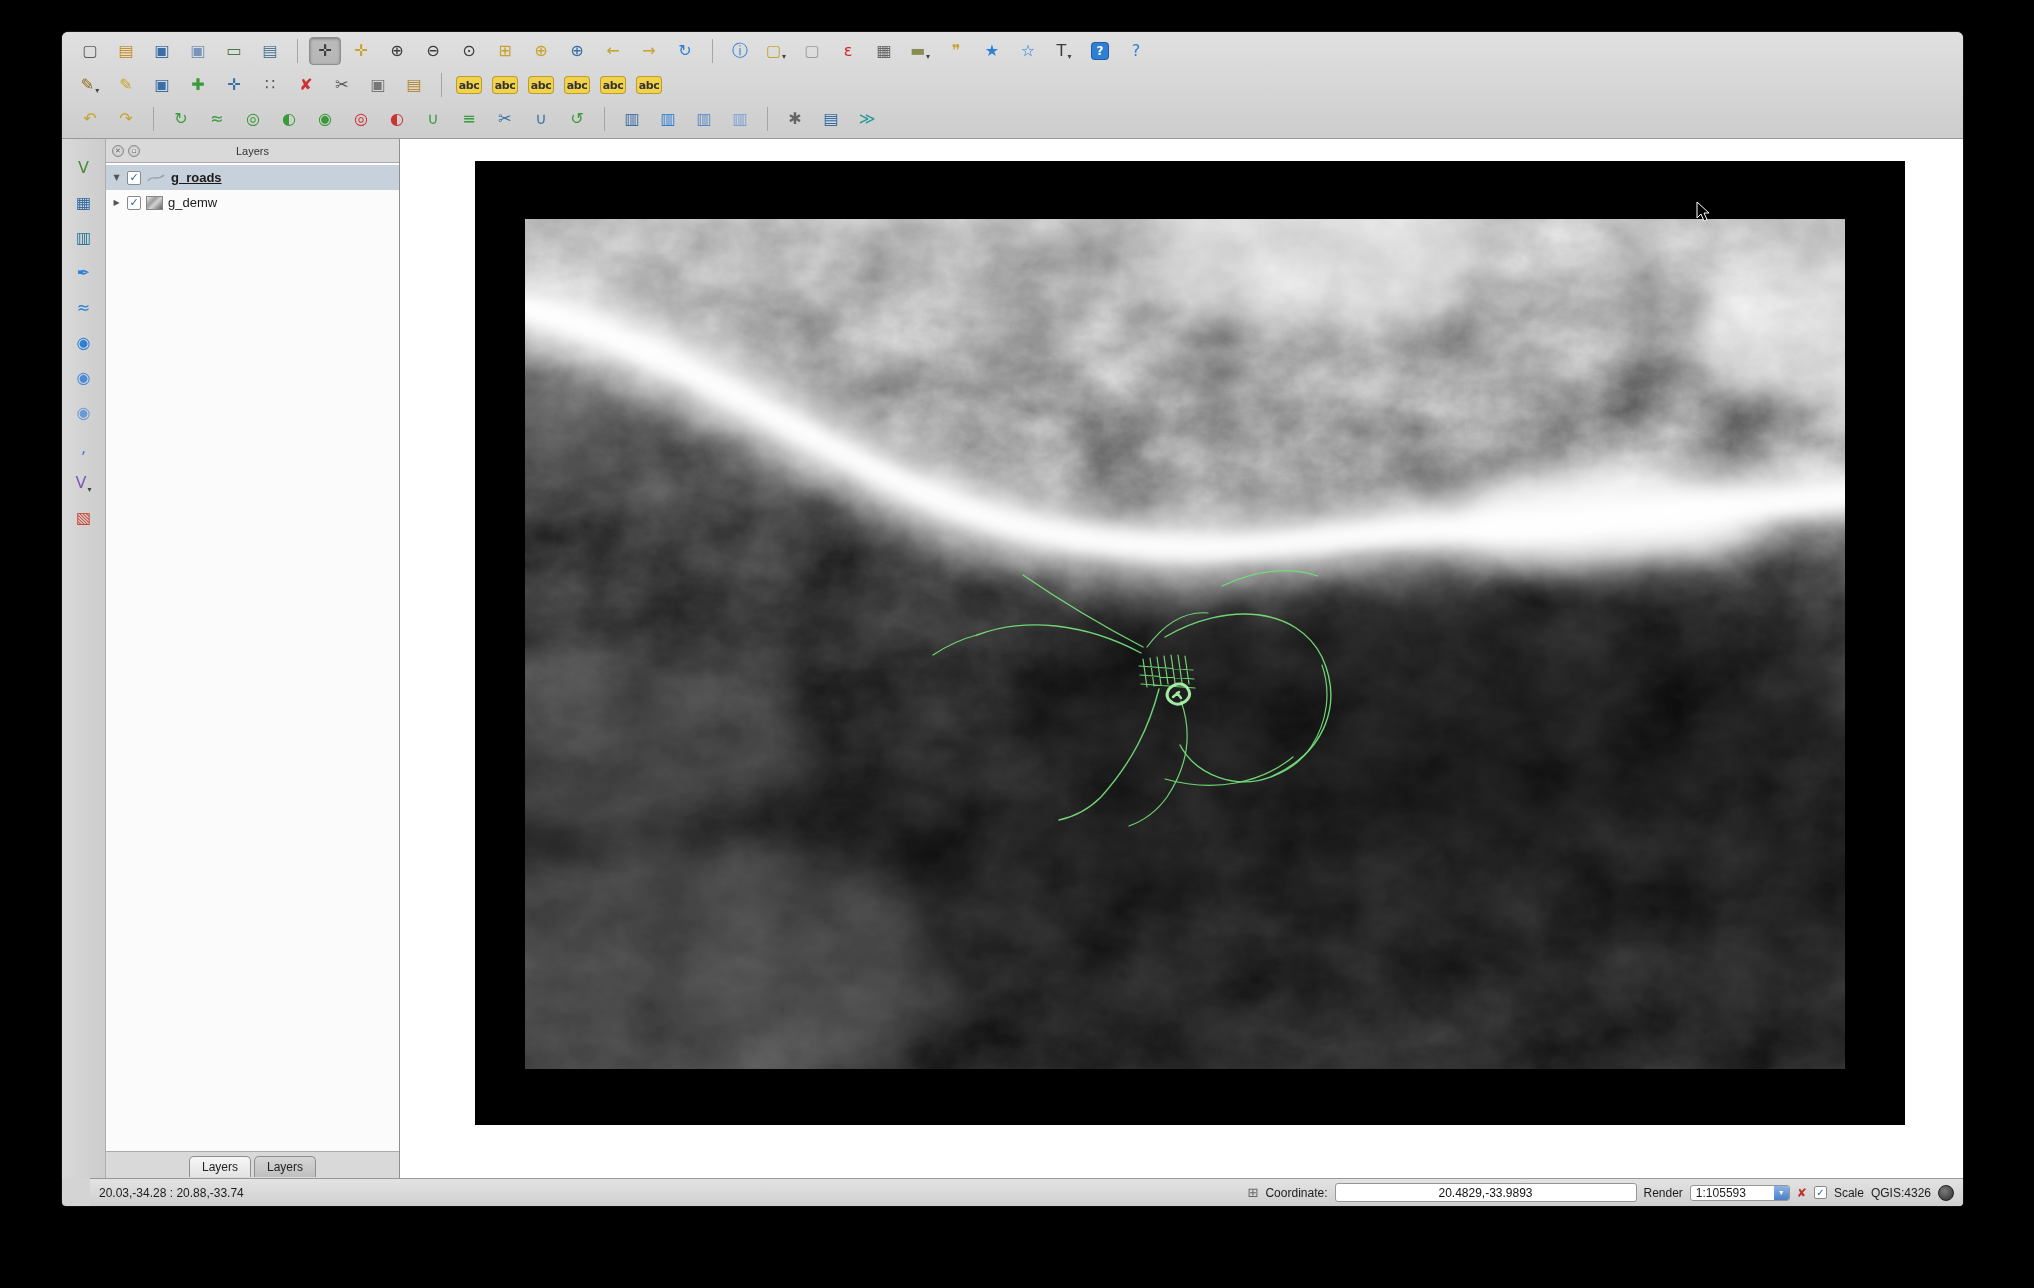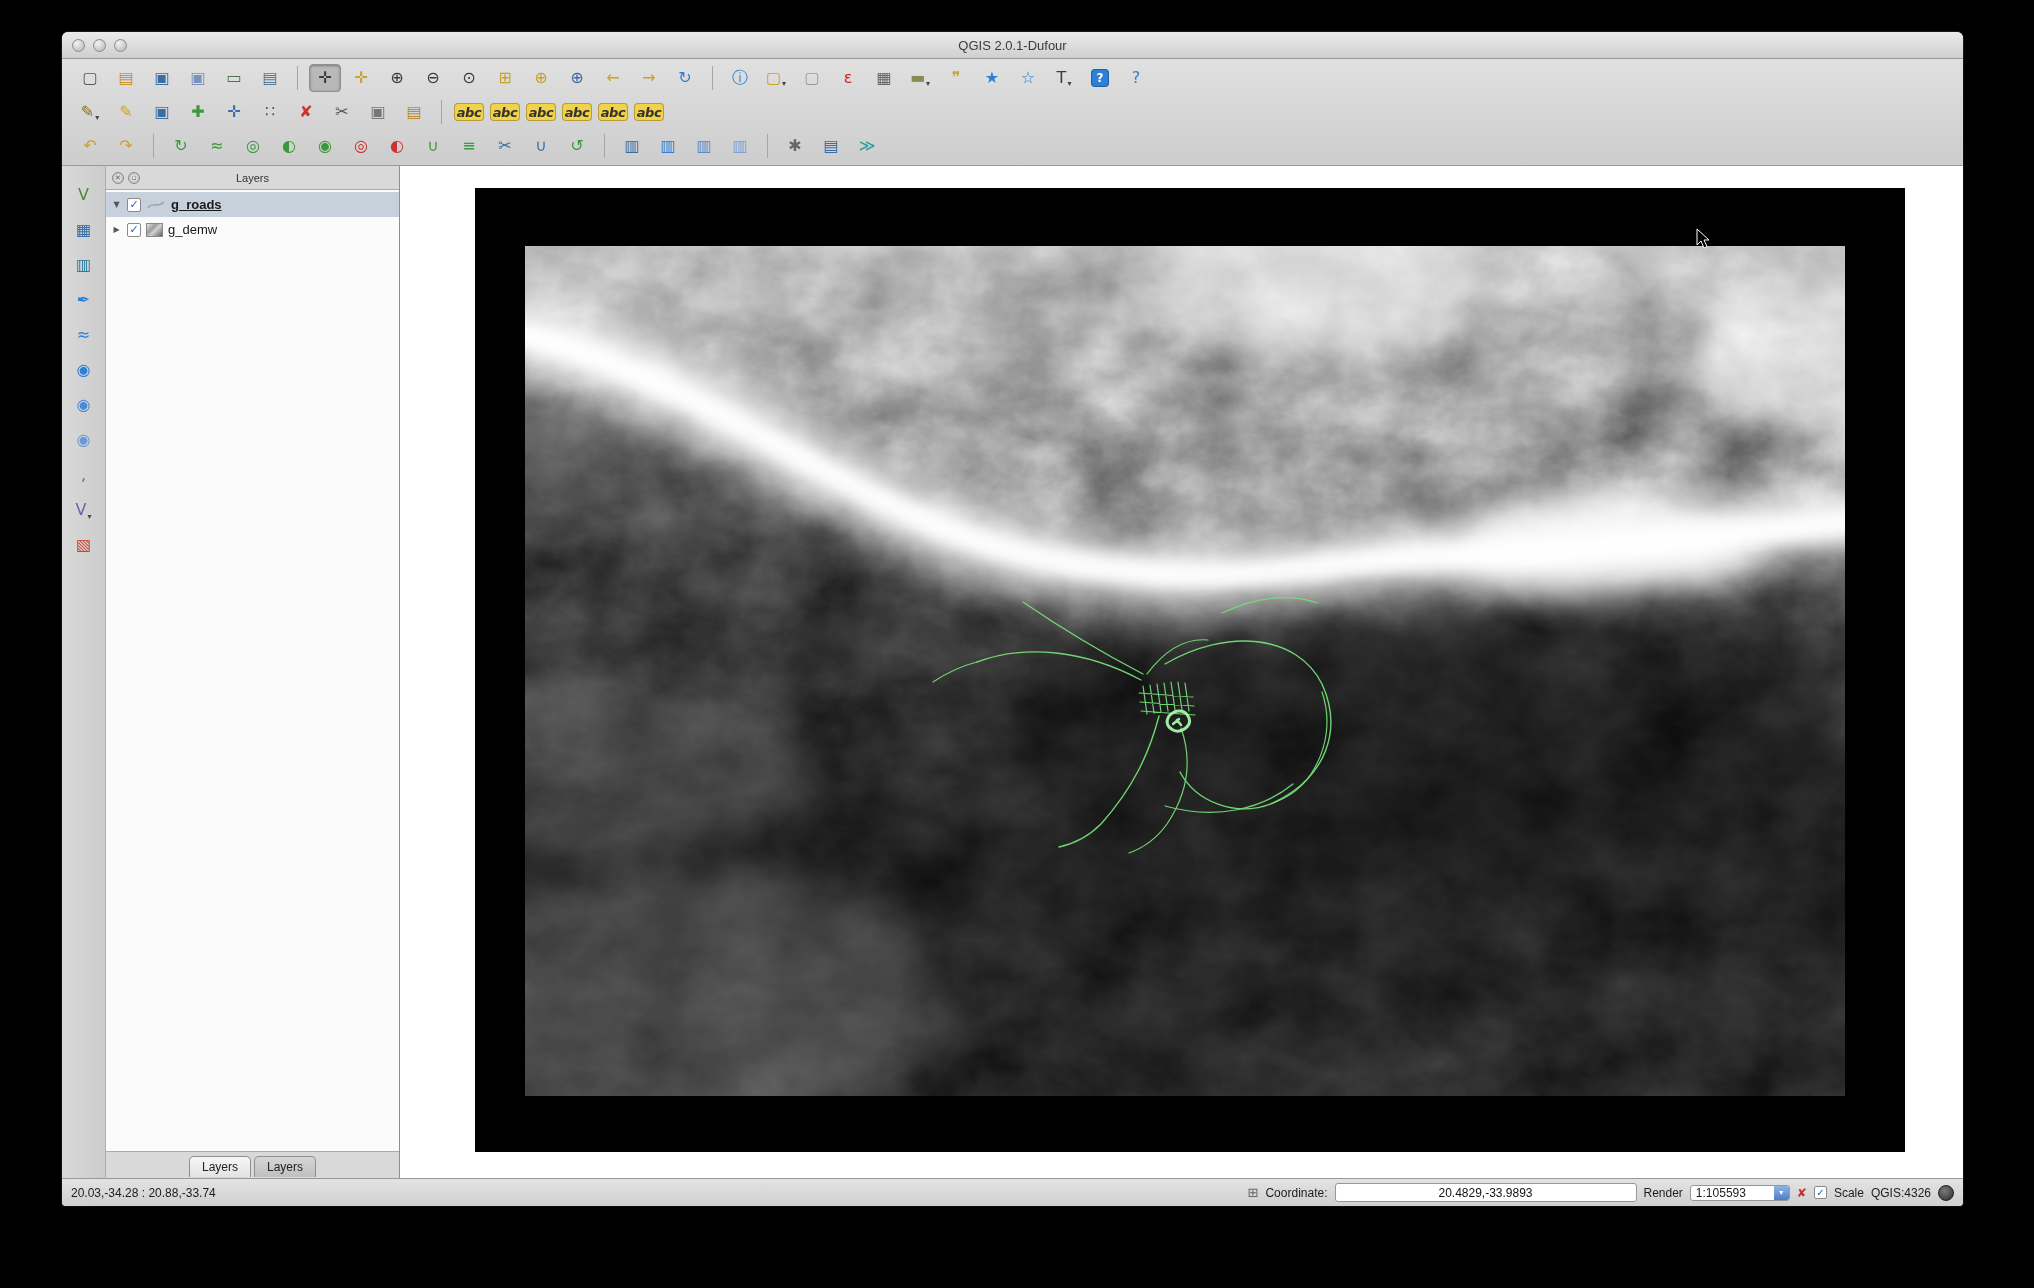--- a/index.html
+++ b/index.html
@@ -113,14 +113,6 @@
 <div class="desktop">
   <div class="window">
 
-    <div class="titlebar">
-      <div class="traffic">
-        <span class="tl"></span>
-        <span class="tl"></span>
-        <span class="tl"></span>
-      </div>
-      <div class="title">QGIS 2.0.1-Dufour</div>
-    </div>
 
     <div class="toolbars">
       <div class="tb-row">

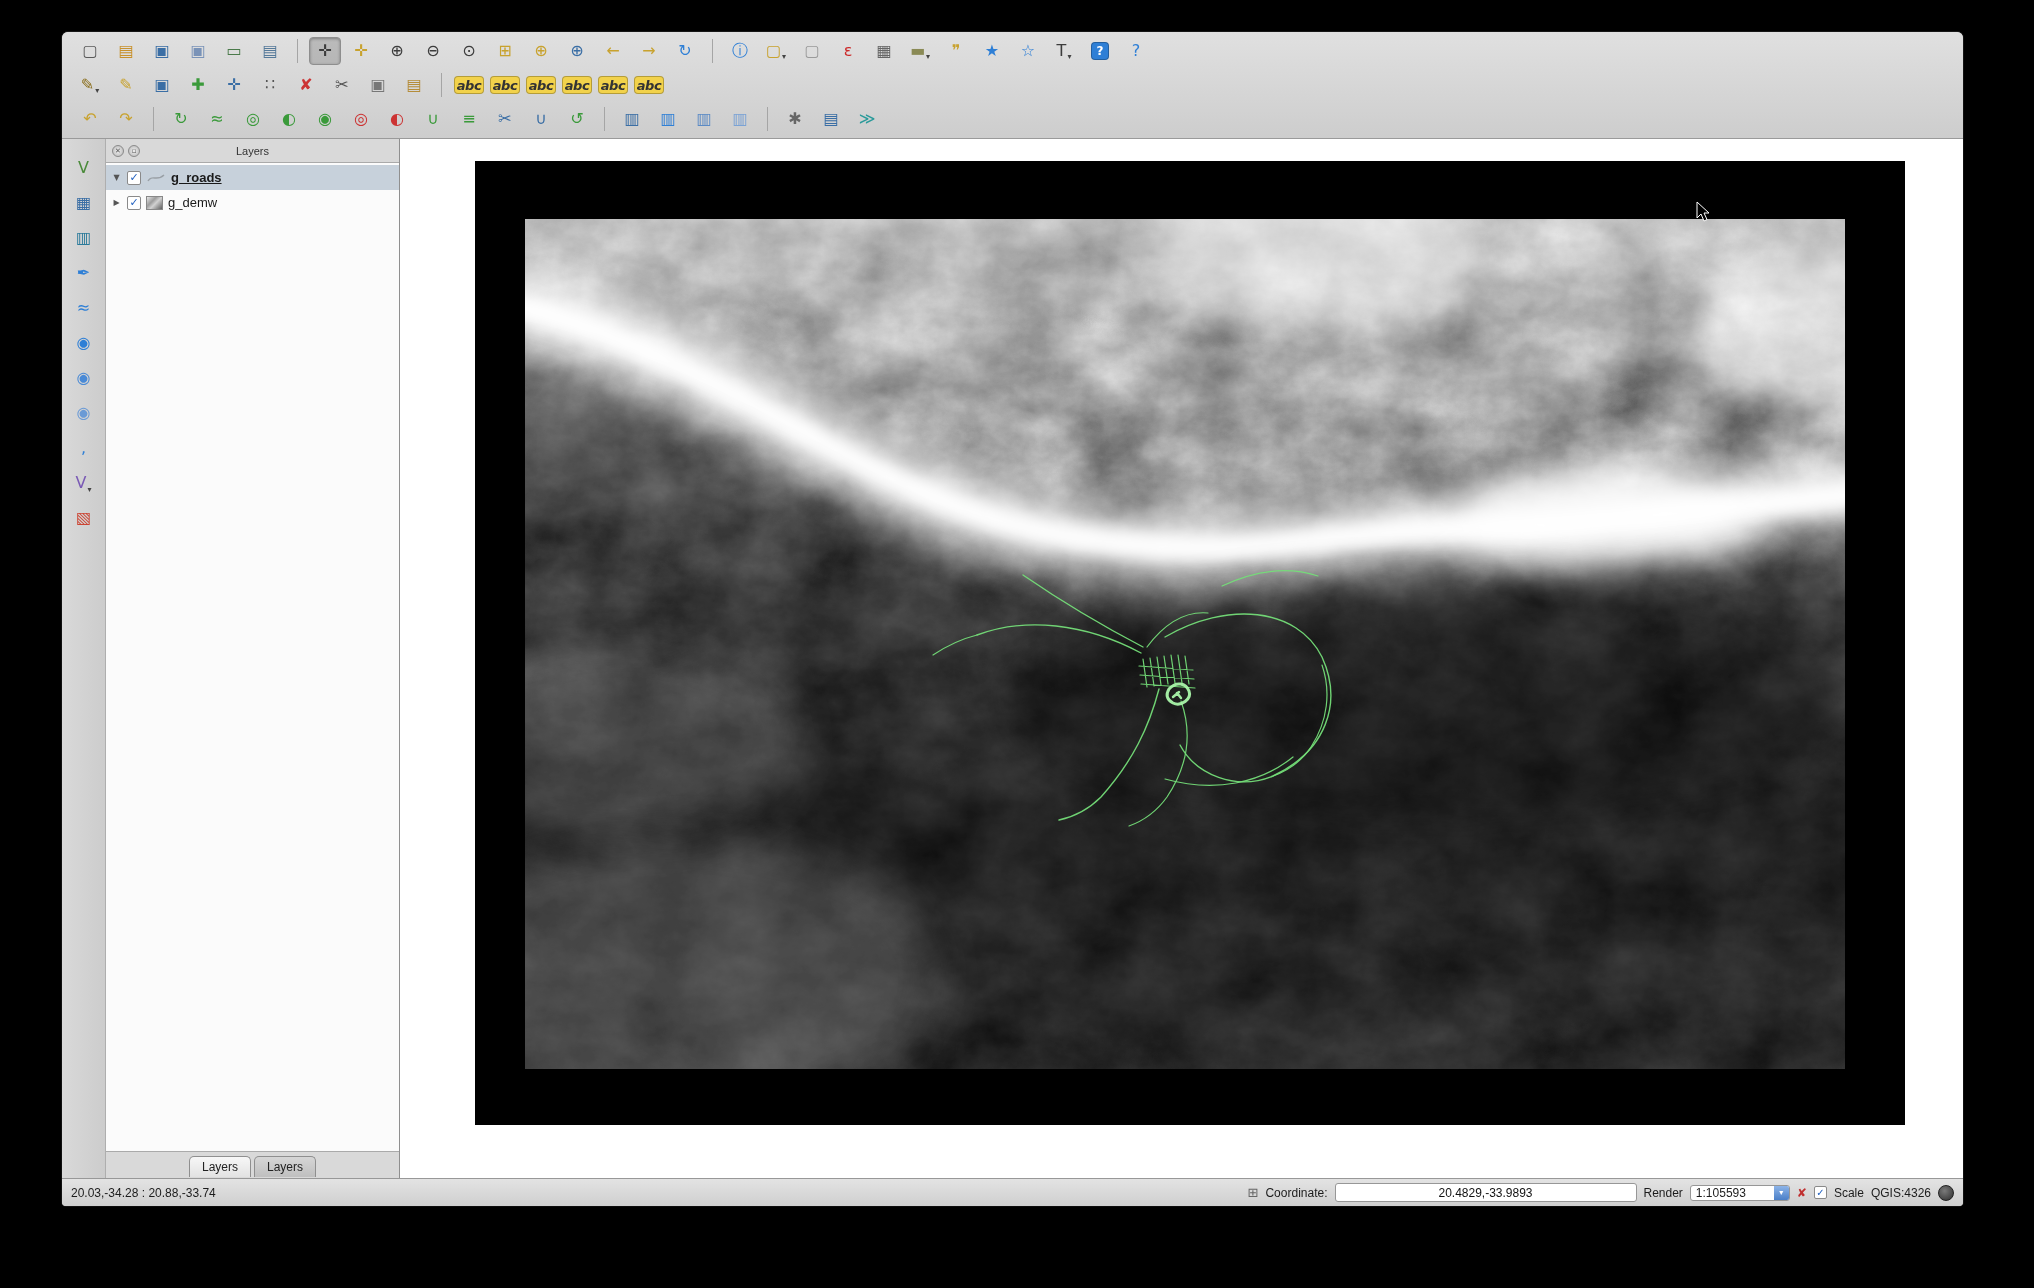--- a/index.html
+++ b/index.html
@@ -33,7 +33,7 @@
   .ticon.boxed { display:inline-flex; align-items:center; justify-content:center;
                  min-width:18px; height:18px; border-radius:4px; font-size:12px; font-weight:bold;
                  padding:0 2px; border:1px solid rgba(0,0,0,.25); }
-  .ticon.small { font-size:13px; font-weight:bold; letter-spacing:-.5px;font-style:italic; }
+  .ticon.small { font-size:11px; font-weight:bold; letter-spacing:-.5px; }
   .dd { font-size:8px; color:#444; margin-left:1px; align-self:flex-end; padding-bottom:4px; }
   .tsep { width:1px; height:24px; background:#a5a5a5; margin:0 7px; flex:0 0 1px; }
 

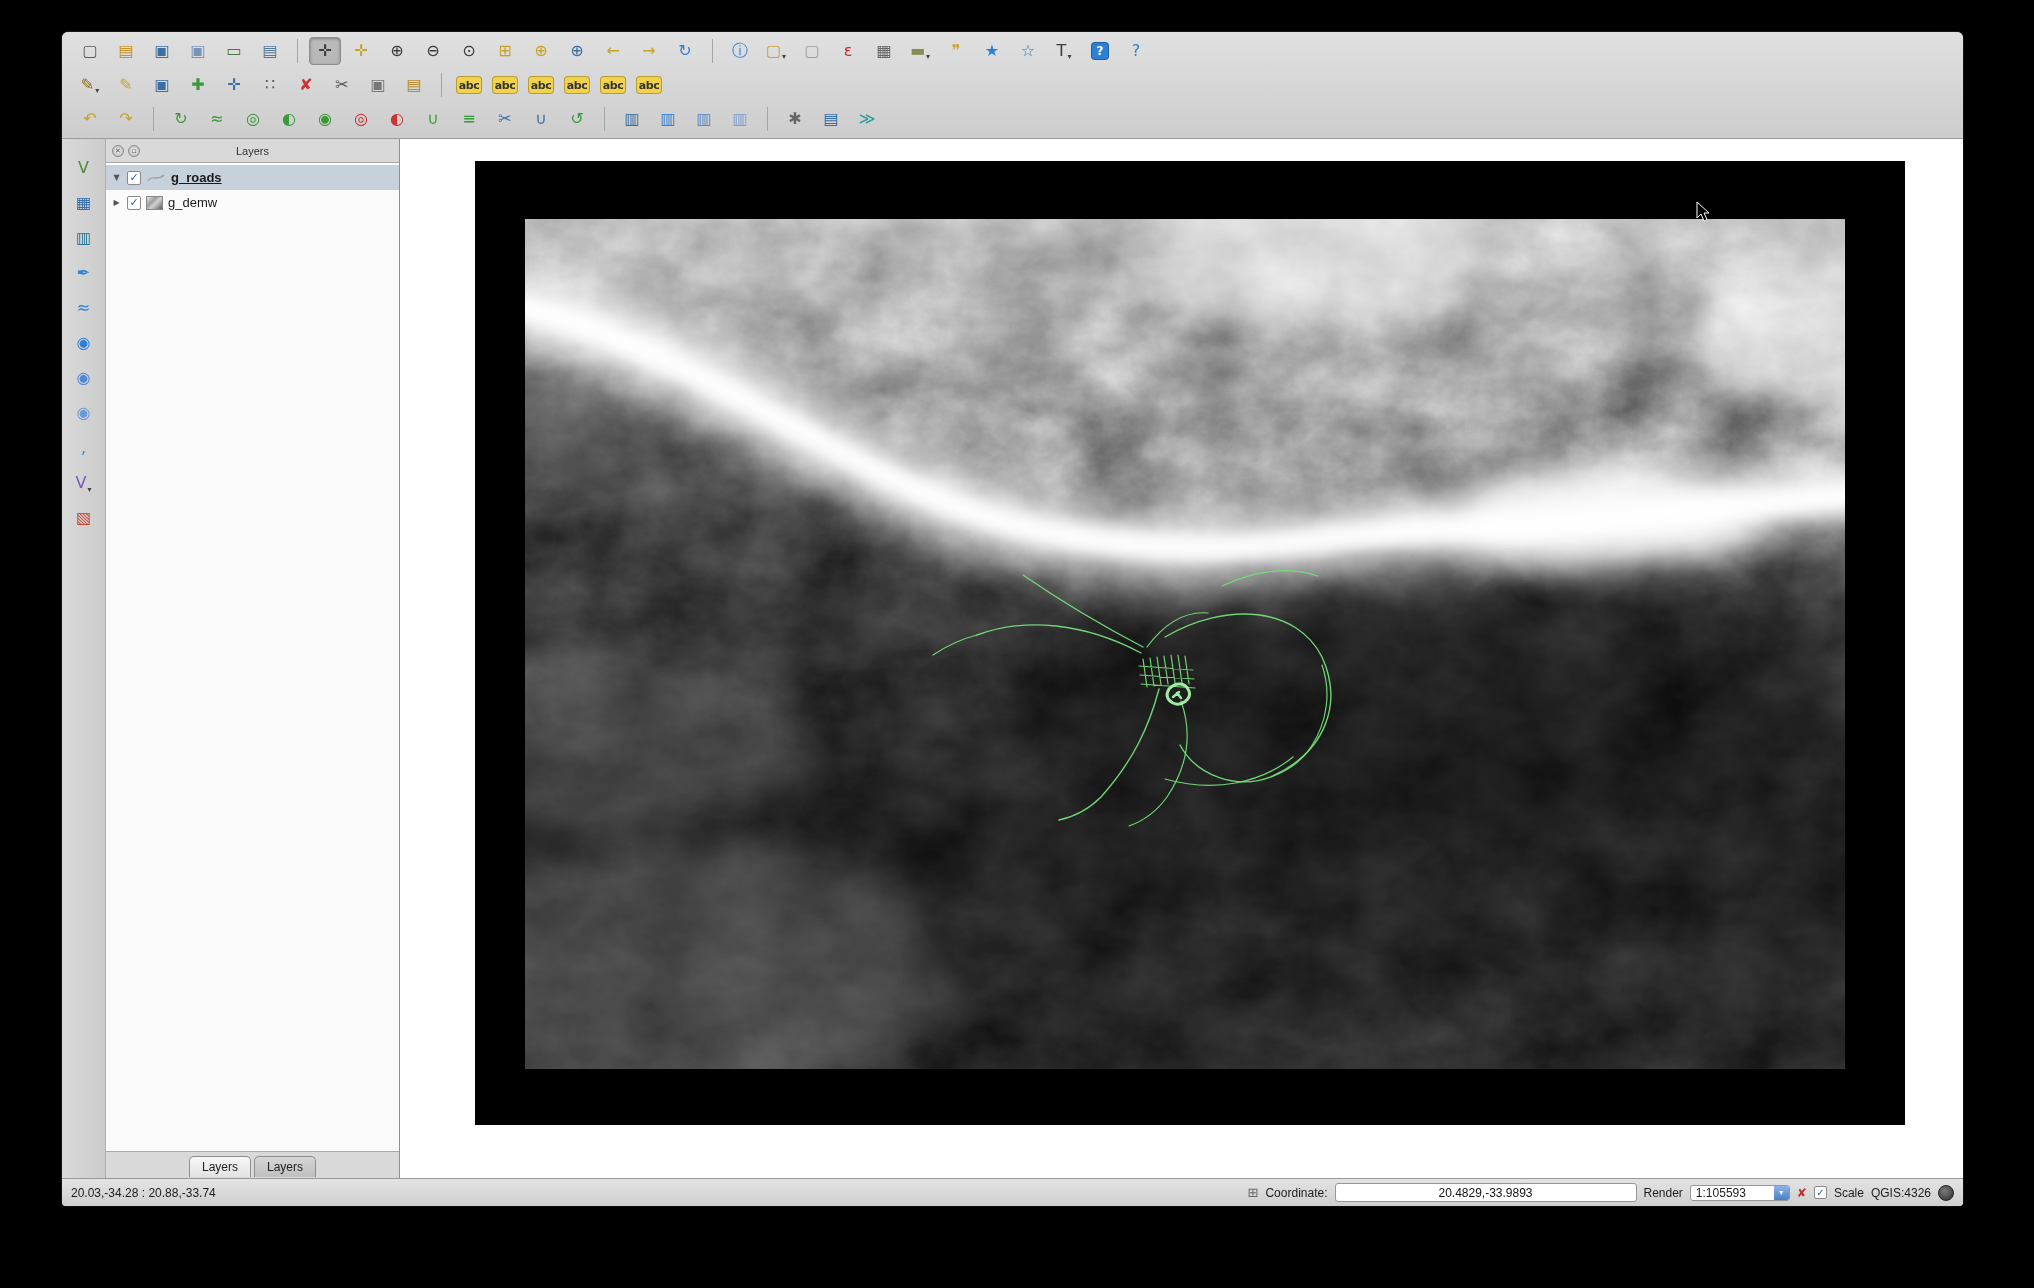--- a/index.html
+++ b/index.html
@@ -84,7 +84,7 @@
   
   .statusbar { flex:0 0 28px; background:linear-gradient(#e3e3e3,#cfcfcf);
                border-top:1px solid #989898; display:flex; align-items:center;
-               padding:0 9px; font-size:12px; color:#1c1c1c; }
+               padding:0 9px; font-size:12px; color:#1c1c1c;margin-left:28px; }
   .sb-right { margin-left:auto; display:flex; align-items:center; gap:7px; }
   .sb-label { font-size:12px; color:#1c1c1c; }
   .sb-icon { font-family:"DejaVu Sans",sans-serif; font-size:13px; color:#666; line-height:1; }

